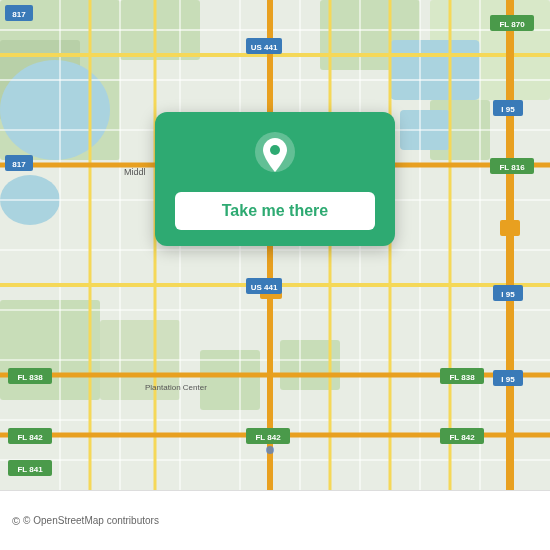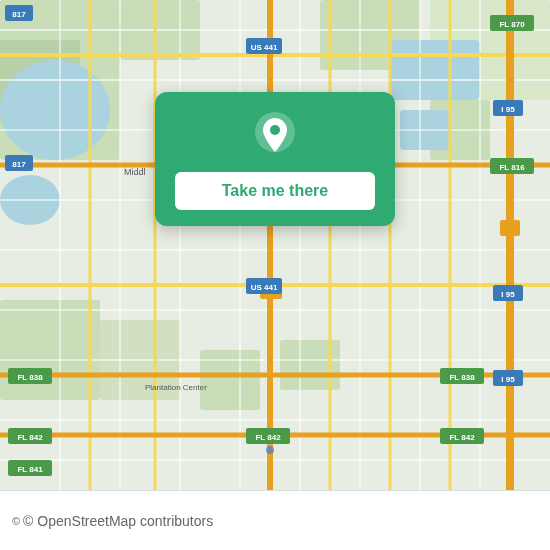--- a/index.html
+++ b/index.html
@@ -23,7 +23,7 @@
     
     #cta-card {
       position: absolute;
-      top: 92px;
+      top: 112px;
       left: 155px;
       width: 240px;
       background: #2eaa72;

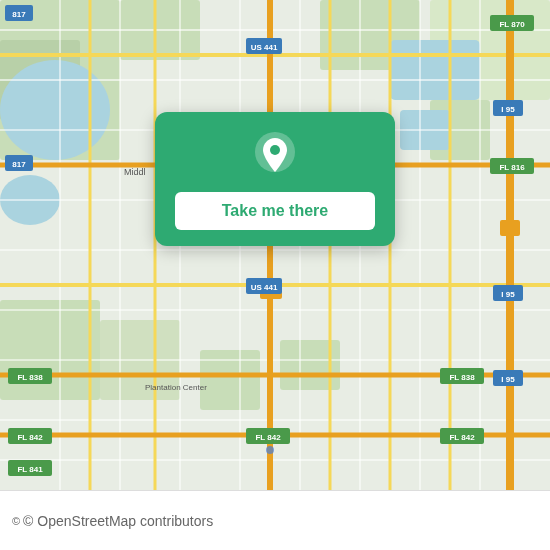--- a/index.html
+++ b/index.html
@@ -234,7 +234,7 @@
 <div id="bottom-bar">
   <div id="attribution">
     <span>©</span>
-    <span style="font-size:14px;color:#666;">© OpenStreetMap contributors</span>
+    <span style="font-size:10px;color:#666;">© OpenStreetMap contributors</span>
   </div>
 
 </div>

